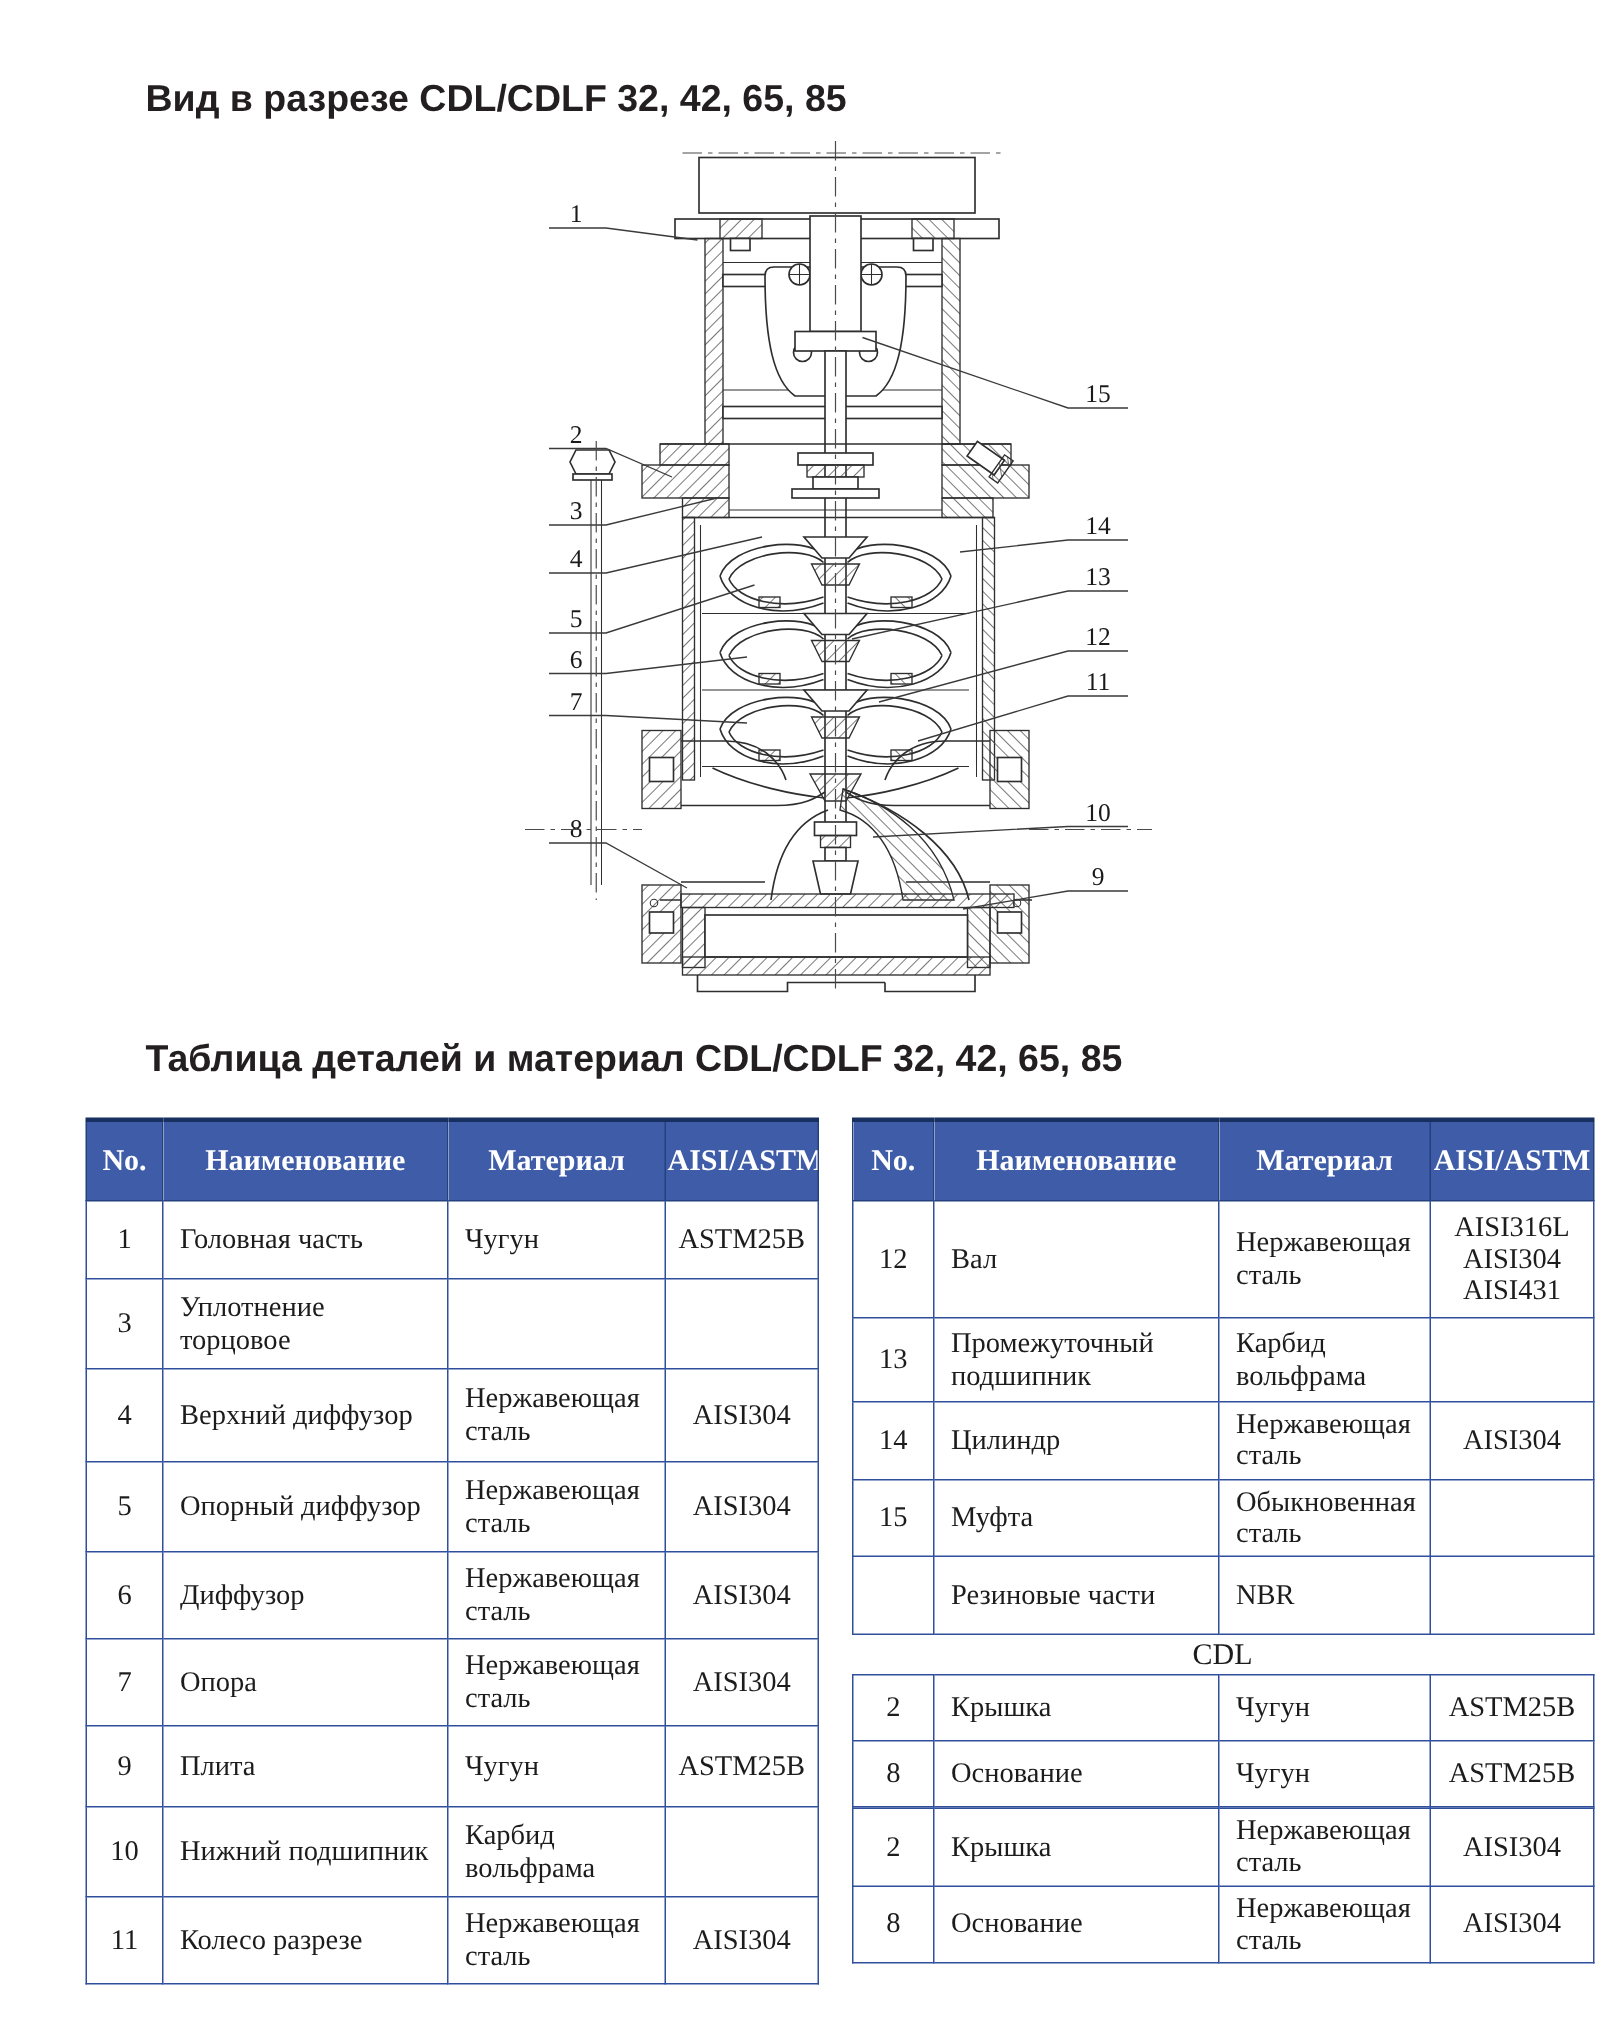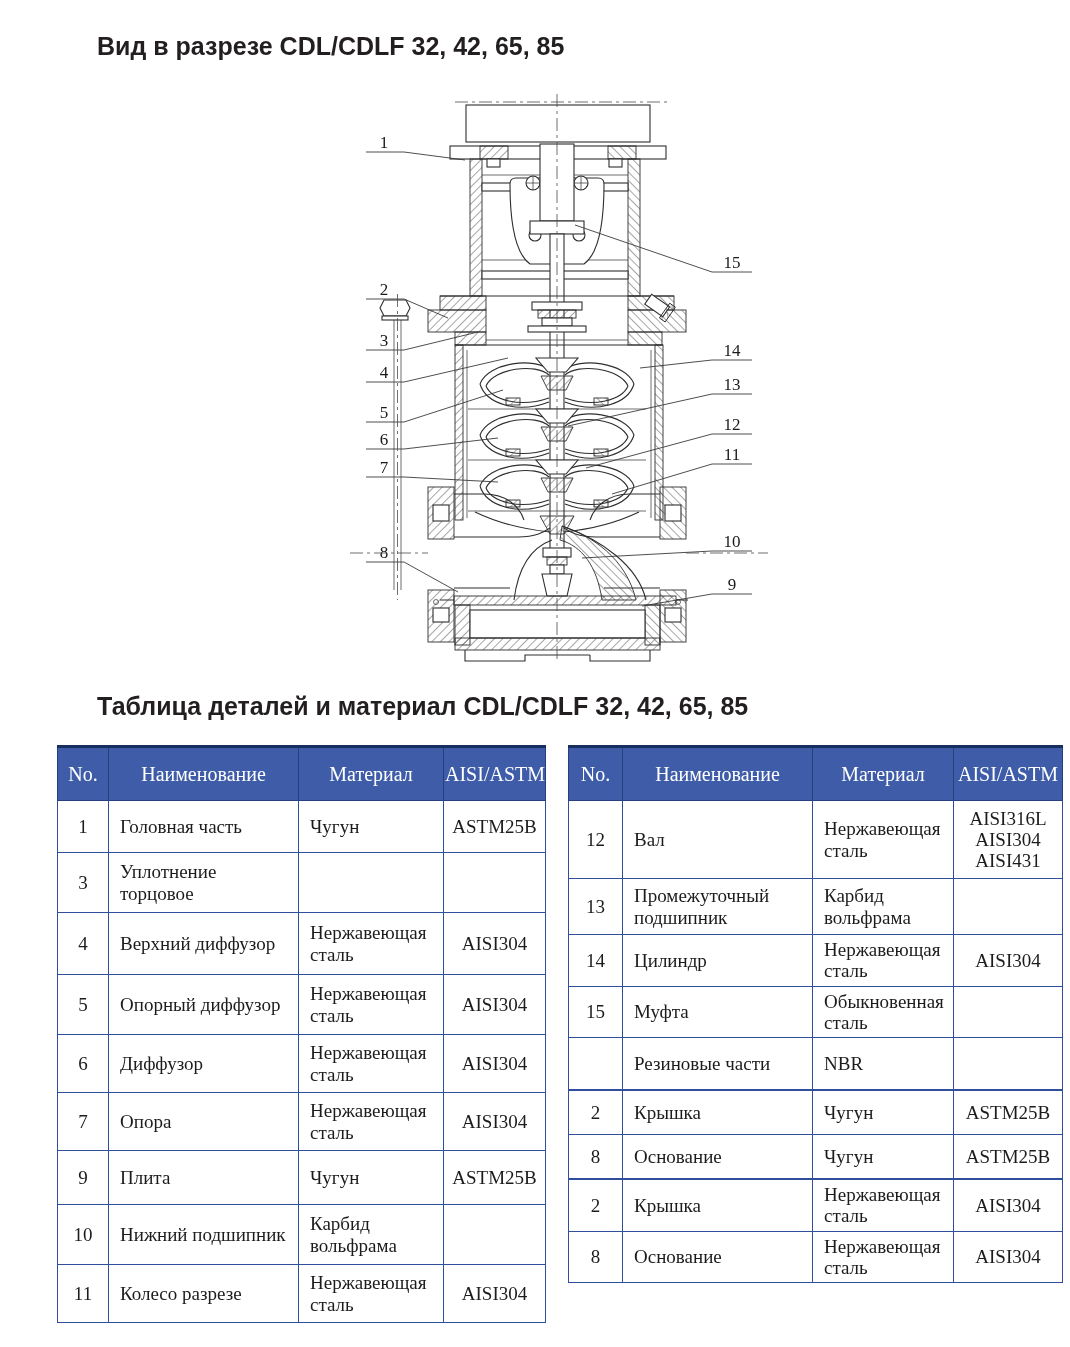--- a/index.html
+++ b/index.html
@@ -7,7 +7,7 @@
         font-family:"Liberation Serif",serif;}
   .title{position:absolute;margin:0;font-family:"Liberation Sans",sans-serif;
          font-weight:bold;font-size:25px;color:#231f20;white-space:nowrap;}
-  .t1{left:97px;top:32px;}
+  .t1{left:97px;top:52px;}
   .t2{left:97px;top:692px;}
   .drawing{position:absolute;left:340px;top:88px;width:440px;height:585px;}
   

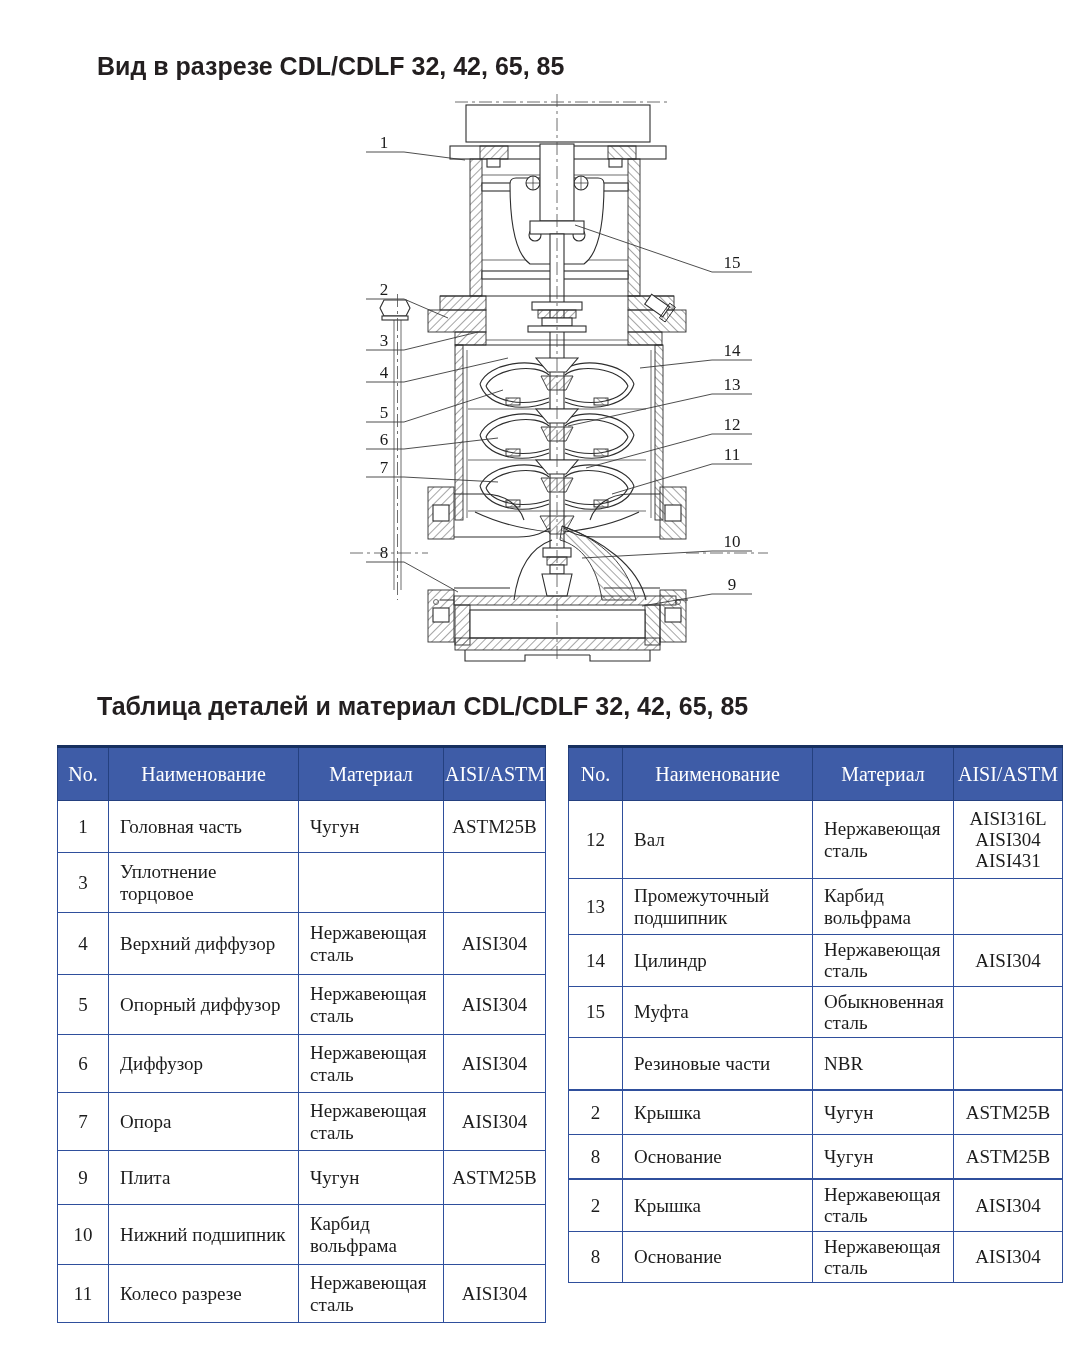--- a/index.html
+++ b/index.html
@@ -25,7 +25,7 @@
   .tbl-right{left:568px;width:494px;}
   table{border-collapse:collapse;table-layout:fixed;width:100%;}
   th,td{border:1px solid #2f4f9c;overflow:hidden;}
-  th{background:#3e5ca7;color:#ffffff;font-weight:normal;font-size:20px;
+  th{background:#3e5ca7;color:#ffffff;font-weight:bold;font-size:20px;
      height:50px;border-color:#24407f;border-top:3px solid #17305f;
      font-family:"Liberation Serif",serif;}
   td{font-size:19px;color:#1c1c1c;line-height:1.12;padding:4px 8px;vertical-align:middle;

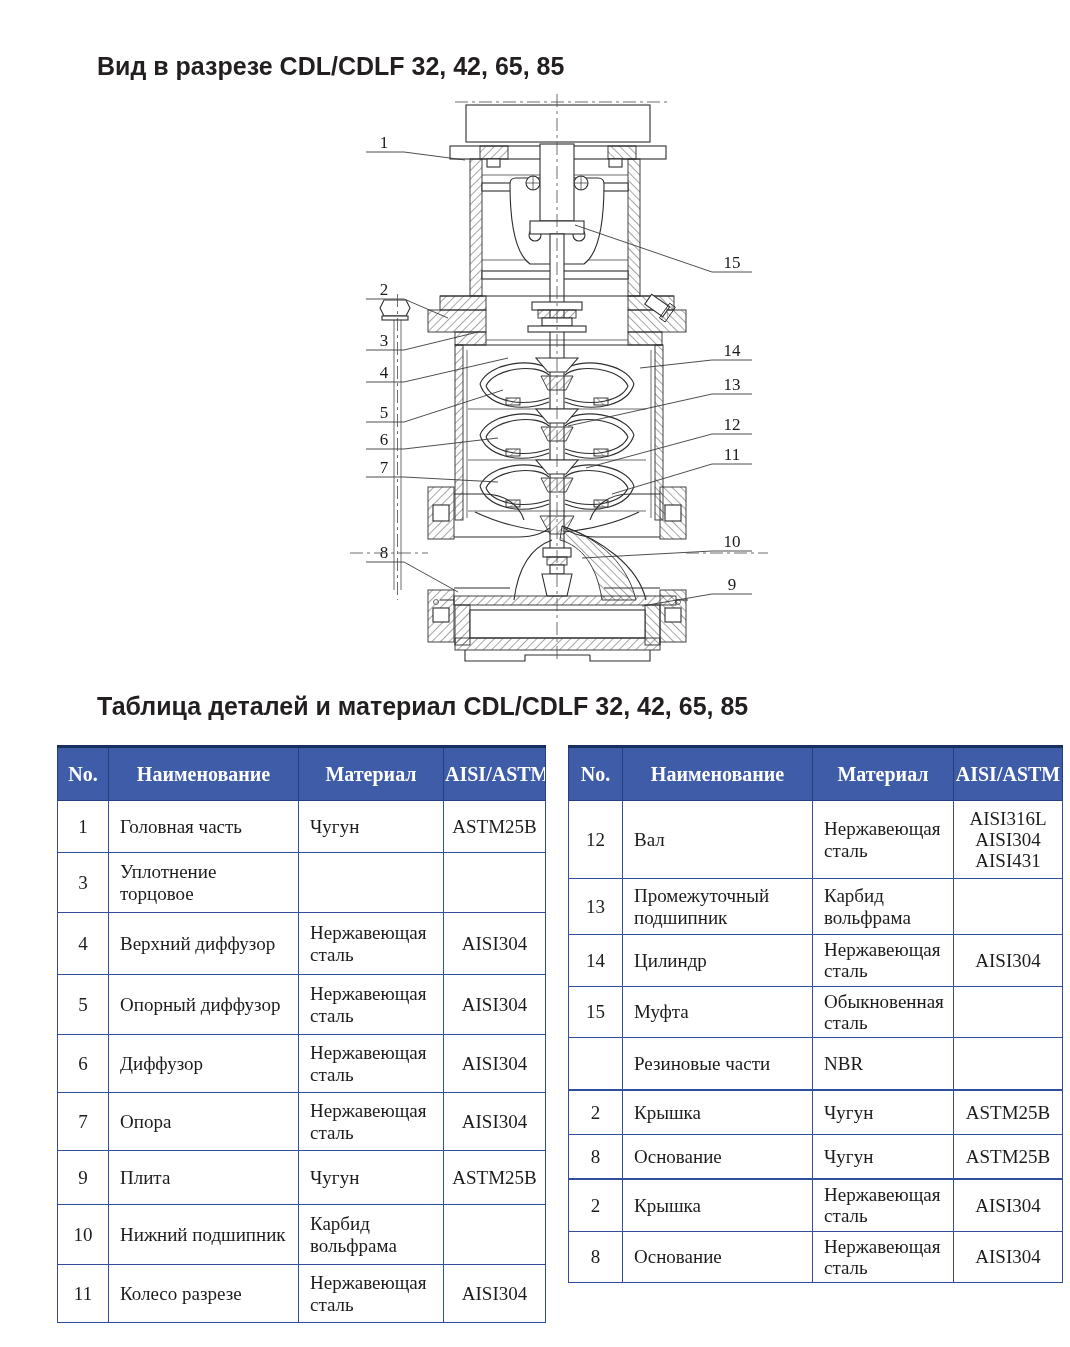--- a/index.html
+++ b/index.html
@@ -347,6 +347,7 @@
       </tbody>
     </table>
 
+    <div class="band band-cdl">CDL</div>
 
     <table>
       <colgroup>

